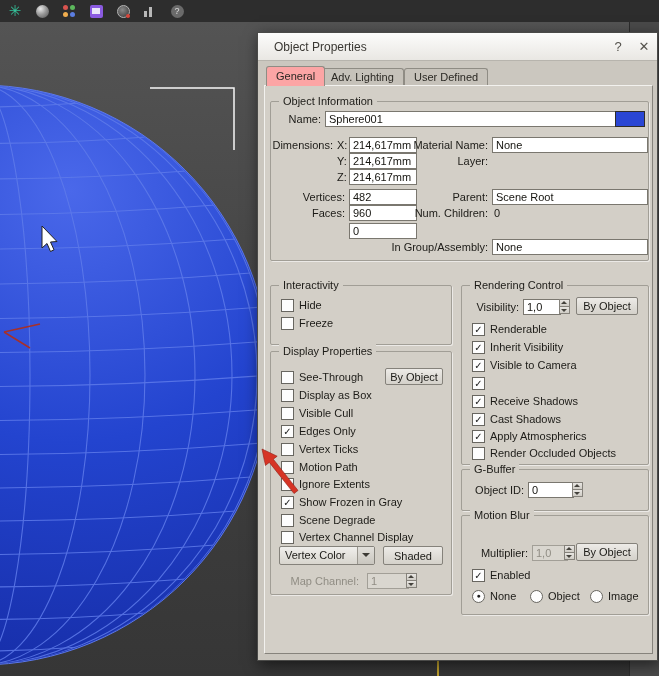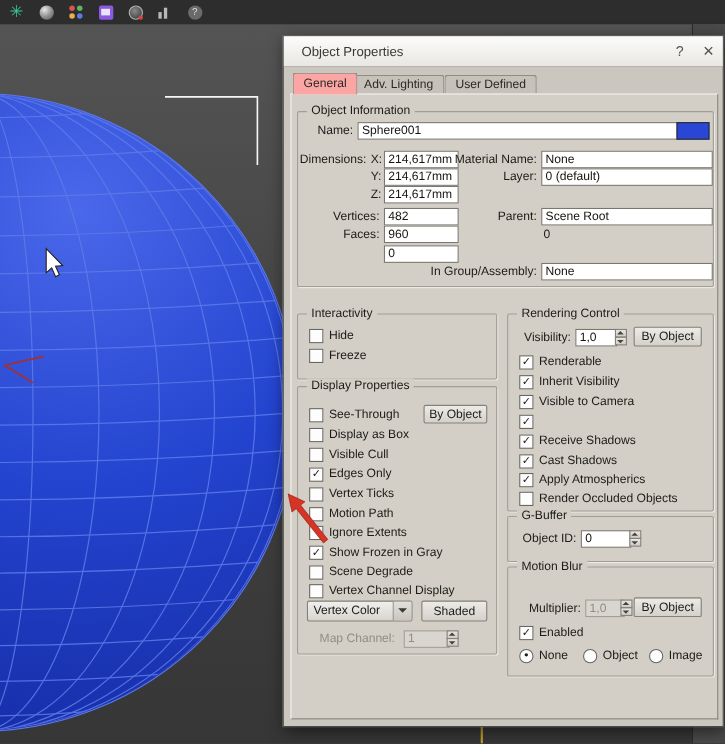--- a/index.html
+++ b/index.html
@@ -230,7 +230,6 @@
     <span class="lbl" style="left:66px;top:52px">Y:</span>
     <span class="tfield" style="left:78px;top:51px;width:60px">214,617mm</span>
     <span class="lbl rlbl" style="left:60px;top:52px;width:157px">Layer:</span>
-    <span class="tfield" style="left:221px;top:51px;width:148px">0 (default)</span>
 
     <span class="lbl" style="left:66px;top:68px">Z:</span>
     <span class="tfield" style="left:78px;top:67px;width:60px">214,617mm</span>

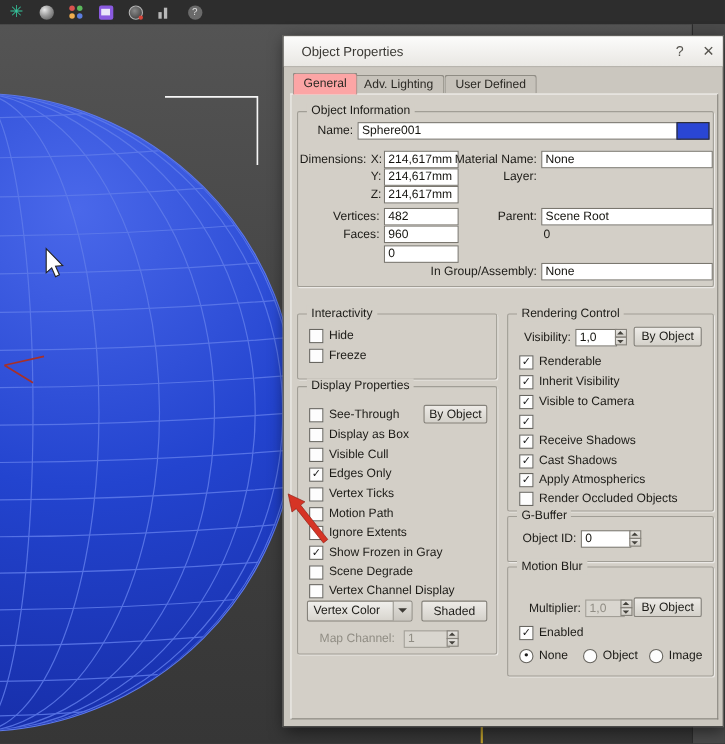--- a/index.html
+++ b/index.html
@@ -241,6 +241,7 @@
 
     <span class="lbl rlbl" style="left:0;top:104px;width:74px">Faces:</span>
     <span class="tfield" style="left:78px;top:103px;width:60px">960</span>
+    <span class="lbl rlbl" style="left:60px;top:104px;width:157px">Num. Children:</span>
     <span class="lbl" style="left:223px;top:104px">0</span>
 
     <span class="tfield" style="left:78px;top:121px;width:60px">0</span>

